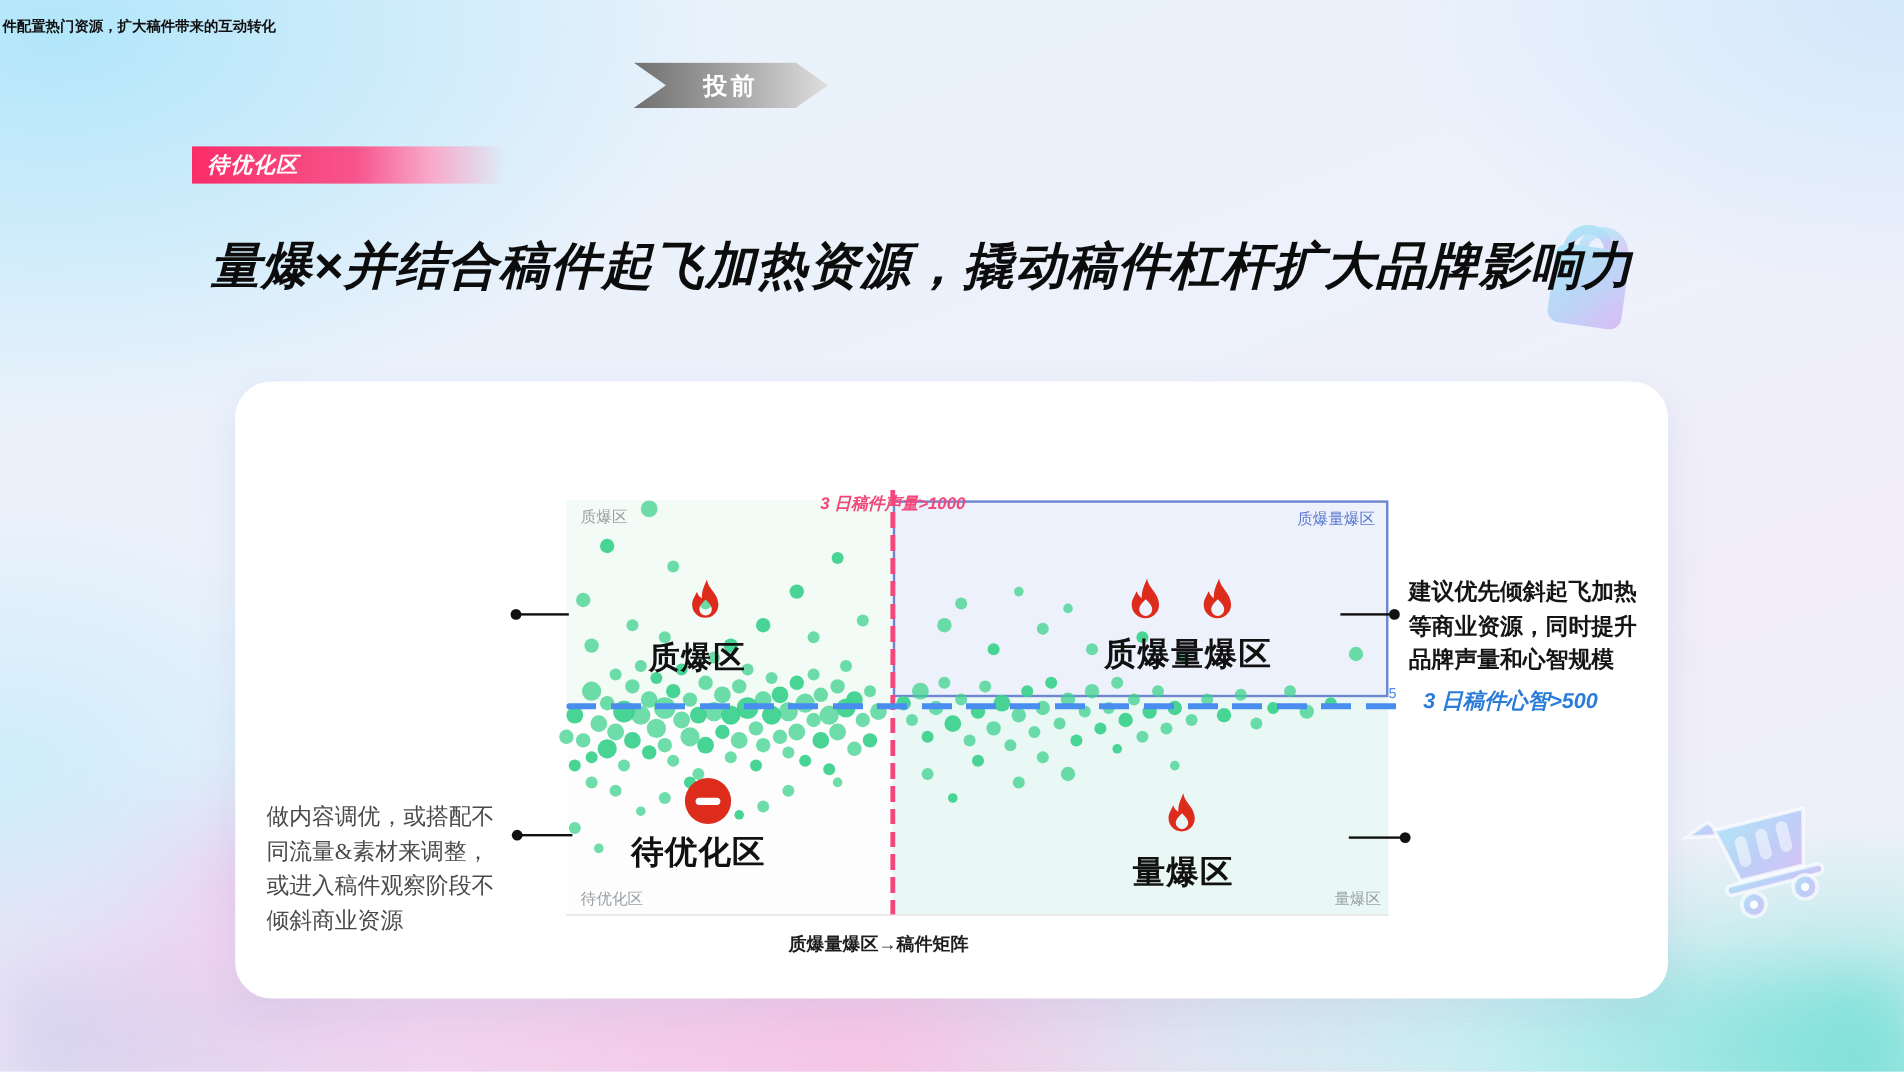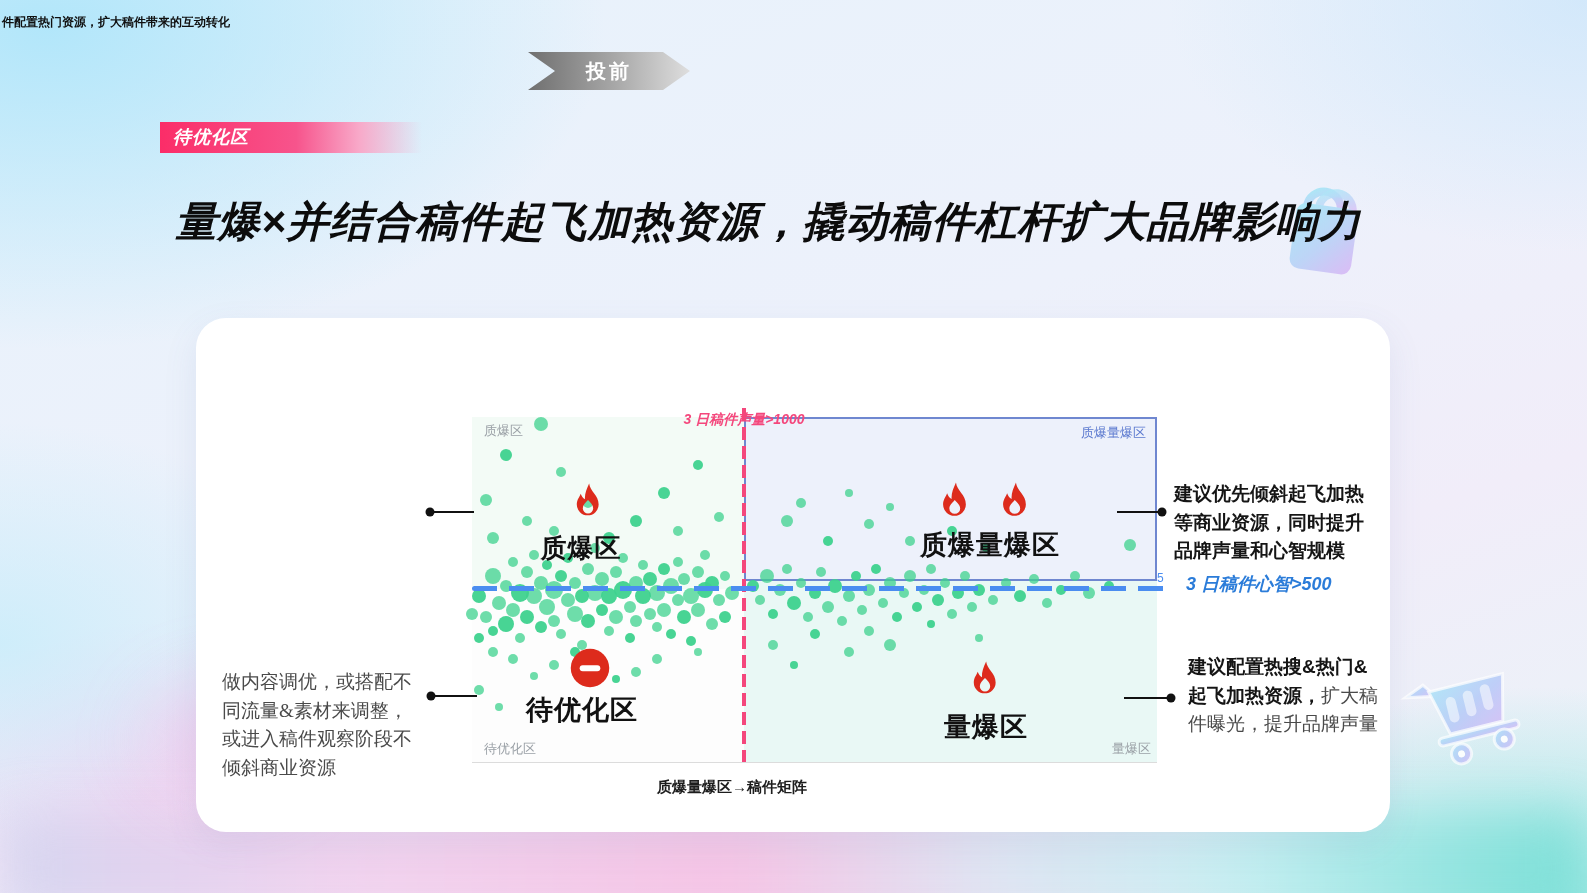--- a/index.html
+++ b/index.html
@@ -349,7 +349,6 @@
 
   <div class="ann" style="left:26px;top:350px;width:192px"><span class="seg-r">做内容调优，或搭配不同流量&amp;素材来调整，或进入稿件观察阶段不倾斜商业资源</span></div>
   <div class="ann" style="left:978px;top:162px;width:200px"><span class="seg-b">建议优先倾斜起飞加热等商业资源，同时提升品牌声量和心智规模</span></div>
-  <div class="ann" style="left:992px;top:335px;width:192px"><span class="seg-b">建议配置热搜&amp;热门&amp;起飞加热资源，</span><span class="seg-r">扩大稿件曝光，提升品牌声量</span></div>
 
   <div class="conn-dot" style="left:234px;top:194px"></div>
   <div class="conn-line" style="left:238px;top:193px;width:40px"></div>

